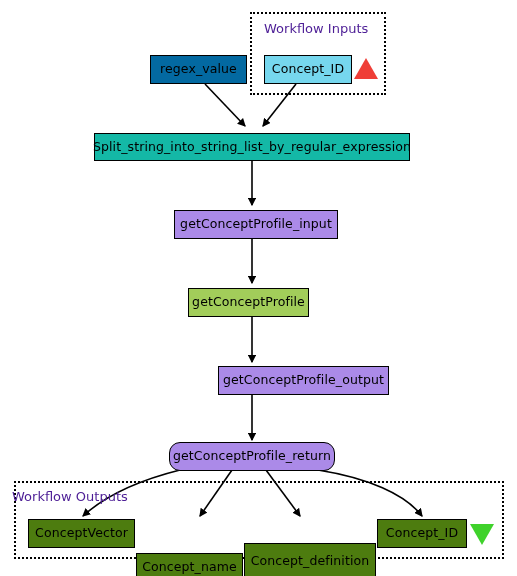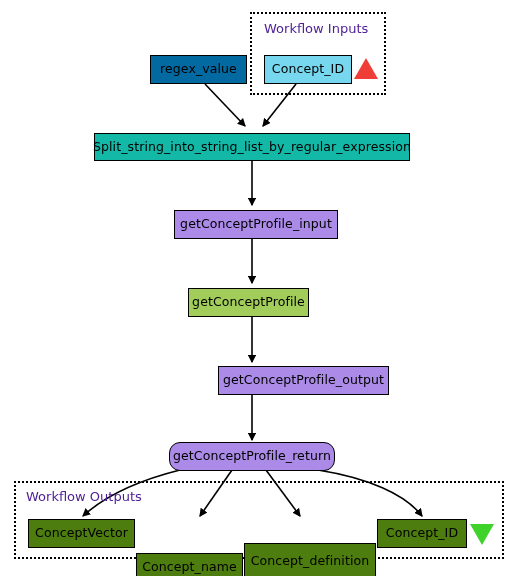--- a/index.html
+++ b/index.html
@@ -143,7 +143,7 @@
   </div>
 
   <div class="cluster" style="left:14px; top:481px; width:490px; height:78px;"></div>
-  <div class="cluster-label" style="left:26px; top:490px;">Workflow Outputs</div>
+  <div class="cluster-label" style="left:12px; top:490px;">Workflow Outputs</div>
 
   <div class="node node-output-blue" style="left:28px; top:519px; width:107px; height:29px;">
     <span>ConceptVector</span>

